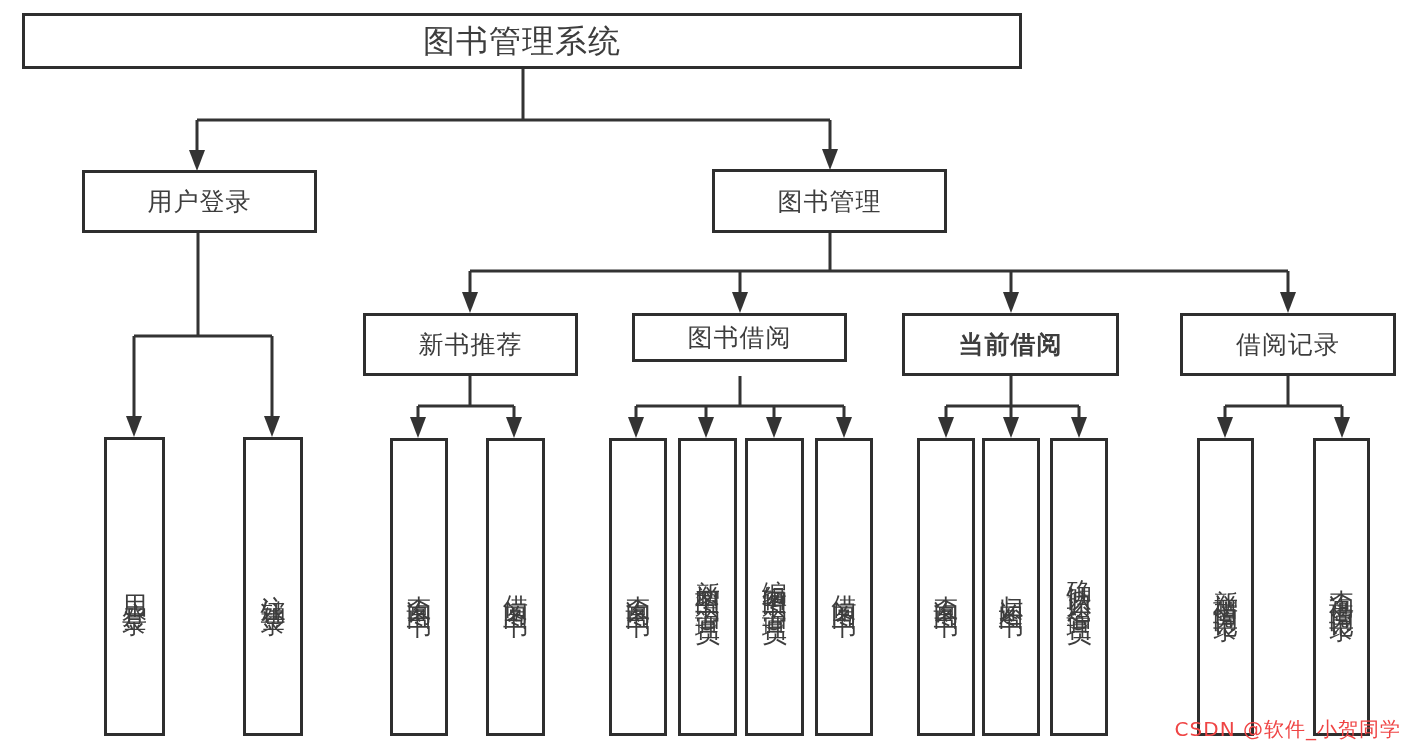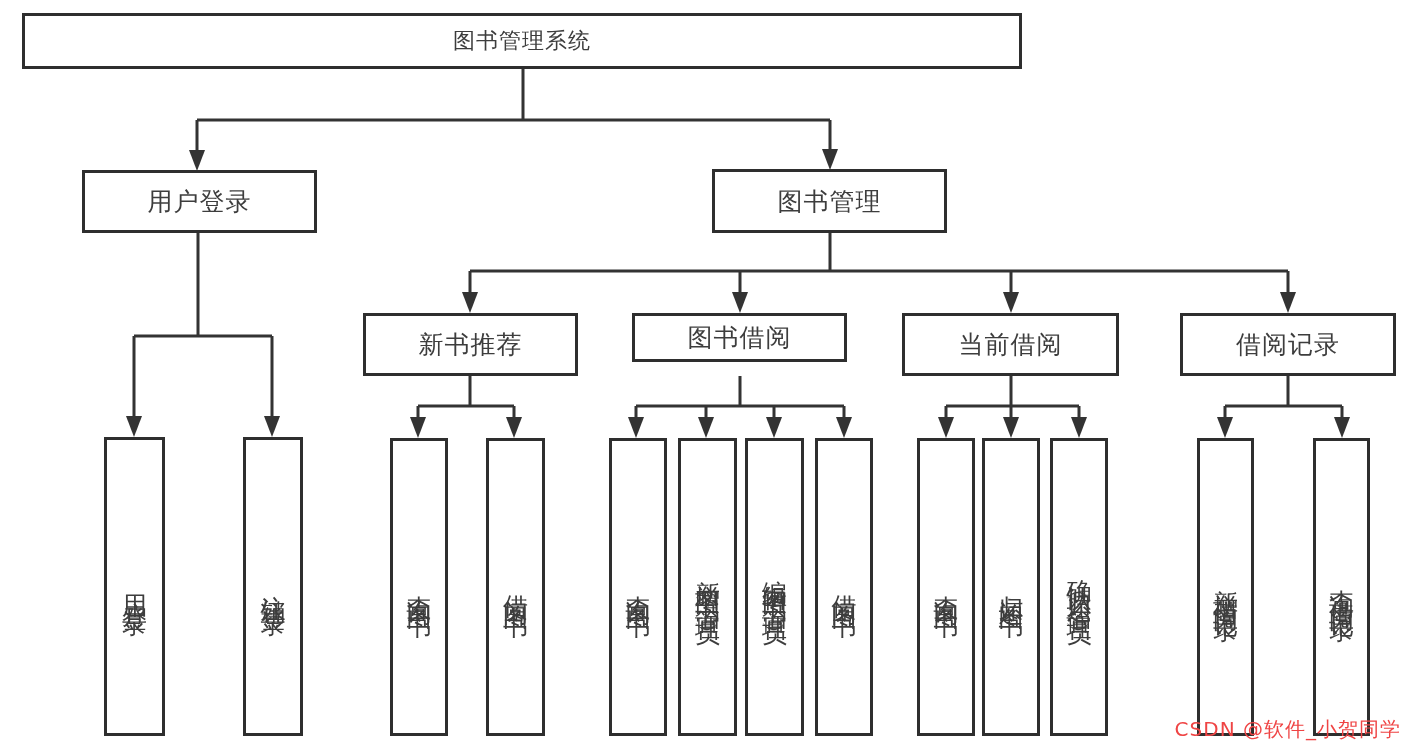--- a/index.html
+++ b/index.html
@@ -29,7 +29,7 @@
     letter-spacing: 1px;
     line-height: 1;
   }
-  .box.title { font-size: 22px; }
+  .box.title { font-size: 32px; }
   .box.v {
     writing-mode: vertical-rl;
     text-orientation: mixed;

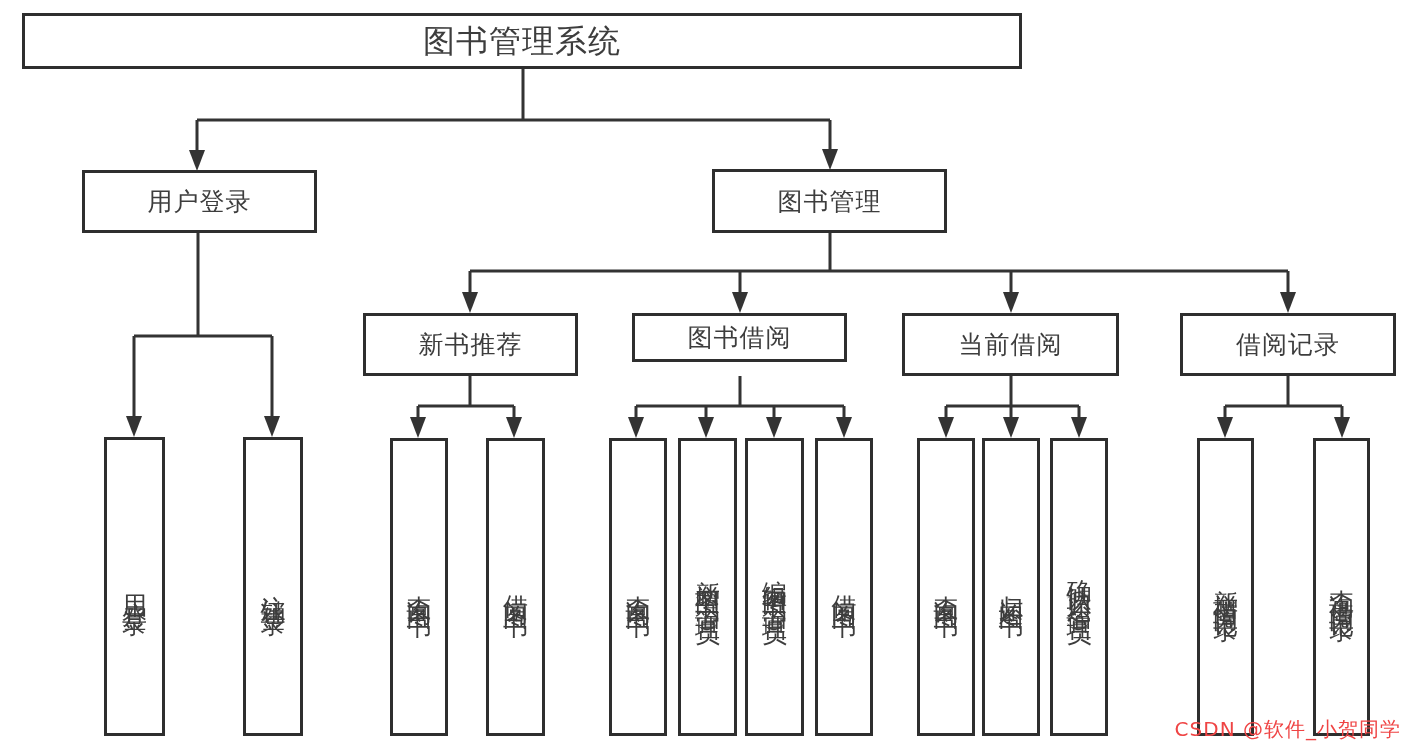--- a/index.html
+++ b/index.html
@@ -100,7 +100,7 @@
 
   <div class="box" style="left:712px; top:169px; width:235px; height:64px;">图书管理</div>
   <div class="box" style="left:632px; top:313px; width:215px; height:49px;">图书借阅</div>
-  <div class="box" style="left:902px; top:313px; width:217px; height:63px;">当前借阅</div>
+  <div class="box" style="left:902px; top:313px; width:217px; height:63px;font-weight:bold;">当前借阅</div>
   <div class="box" style="left:1180px; top:313px; width:216px; height:63px;">借阅记录</div>
 
   <div class="box v" style="left:104px; top:437px; width:61px; height:299px;">用户登录</div>

